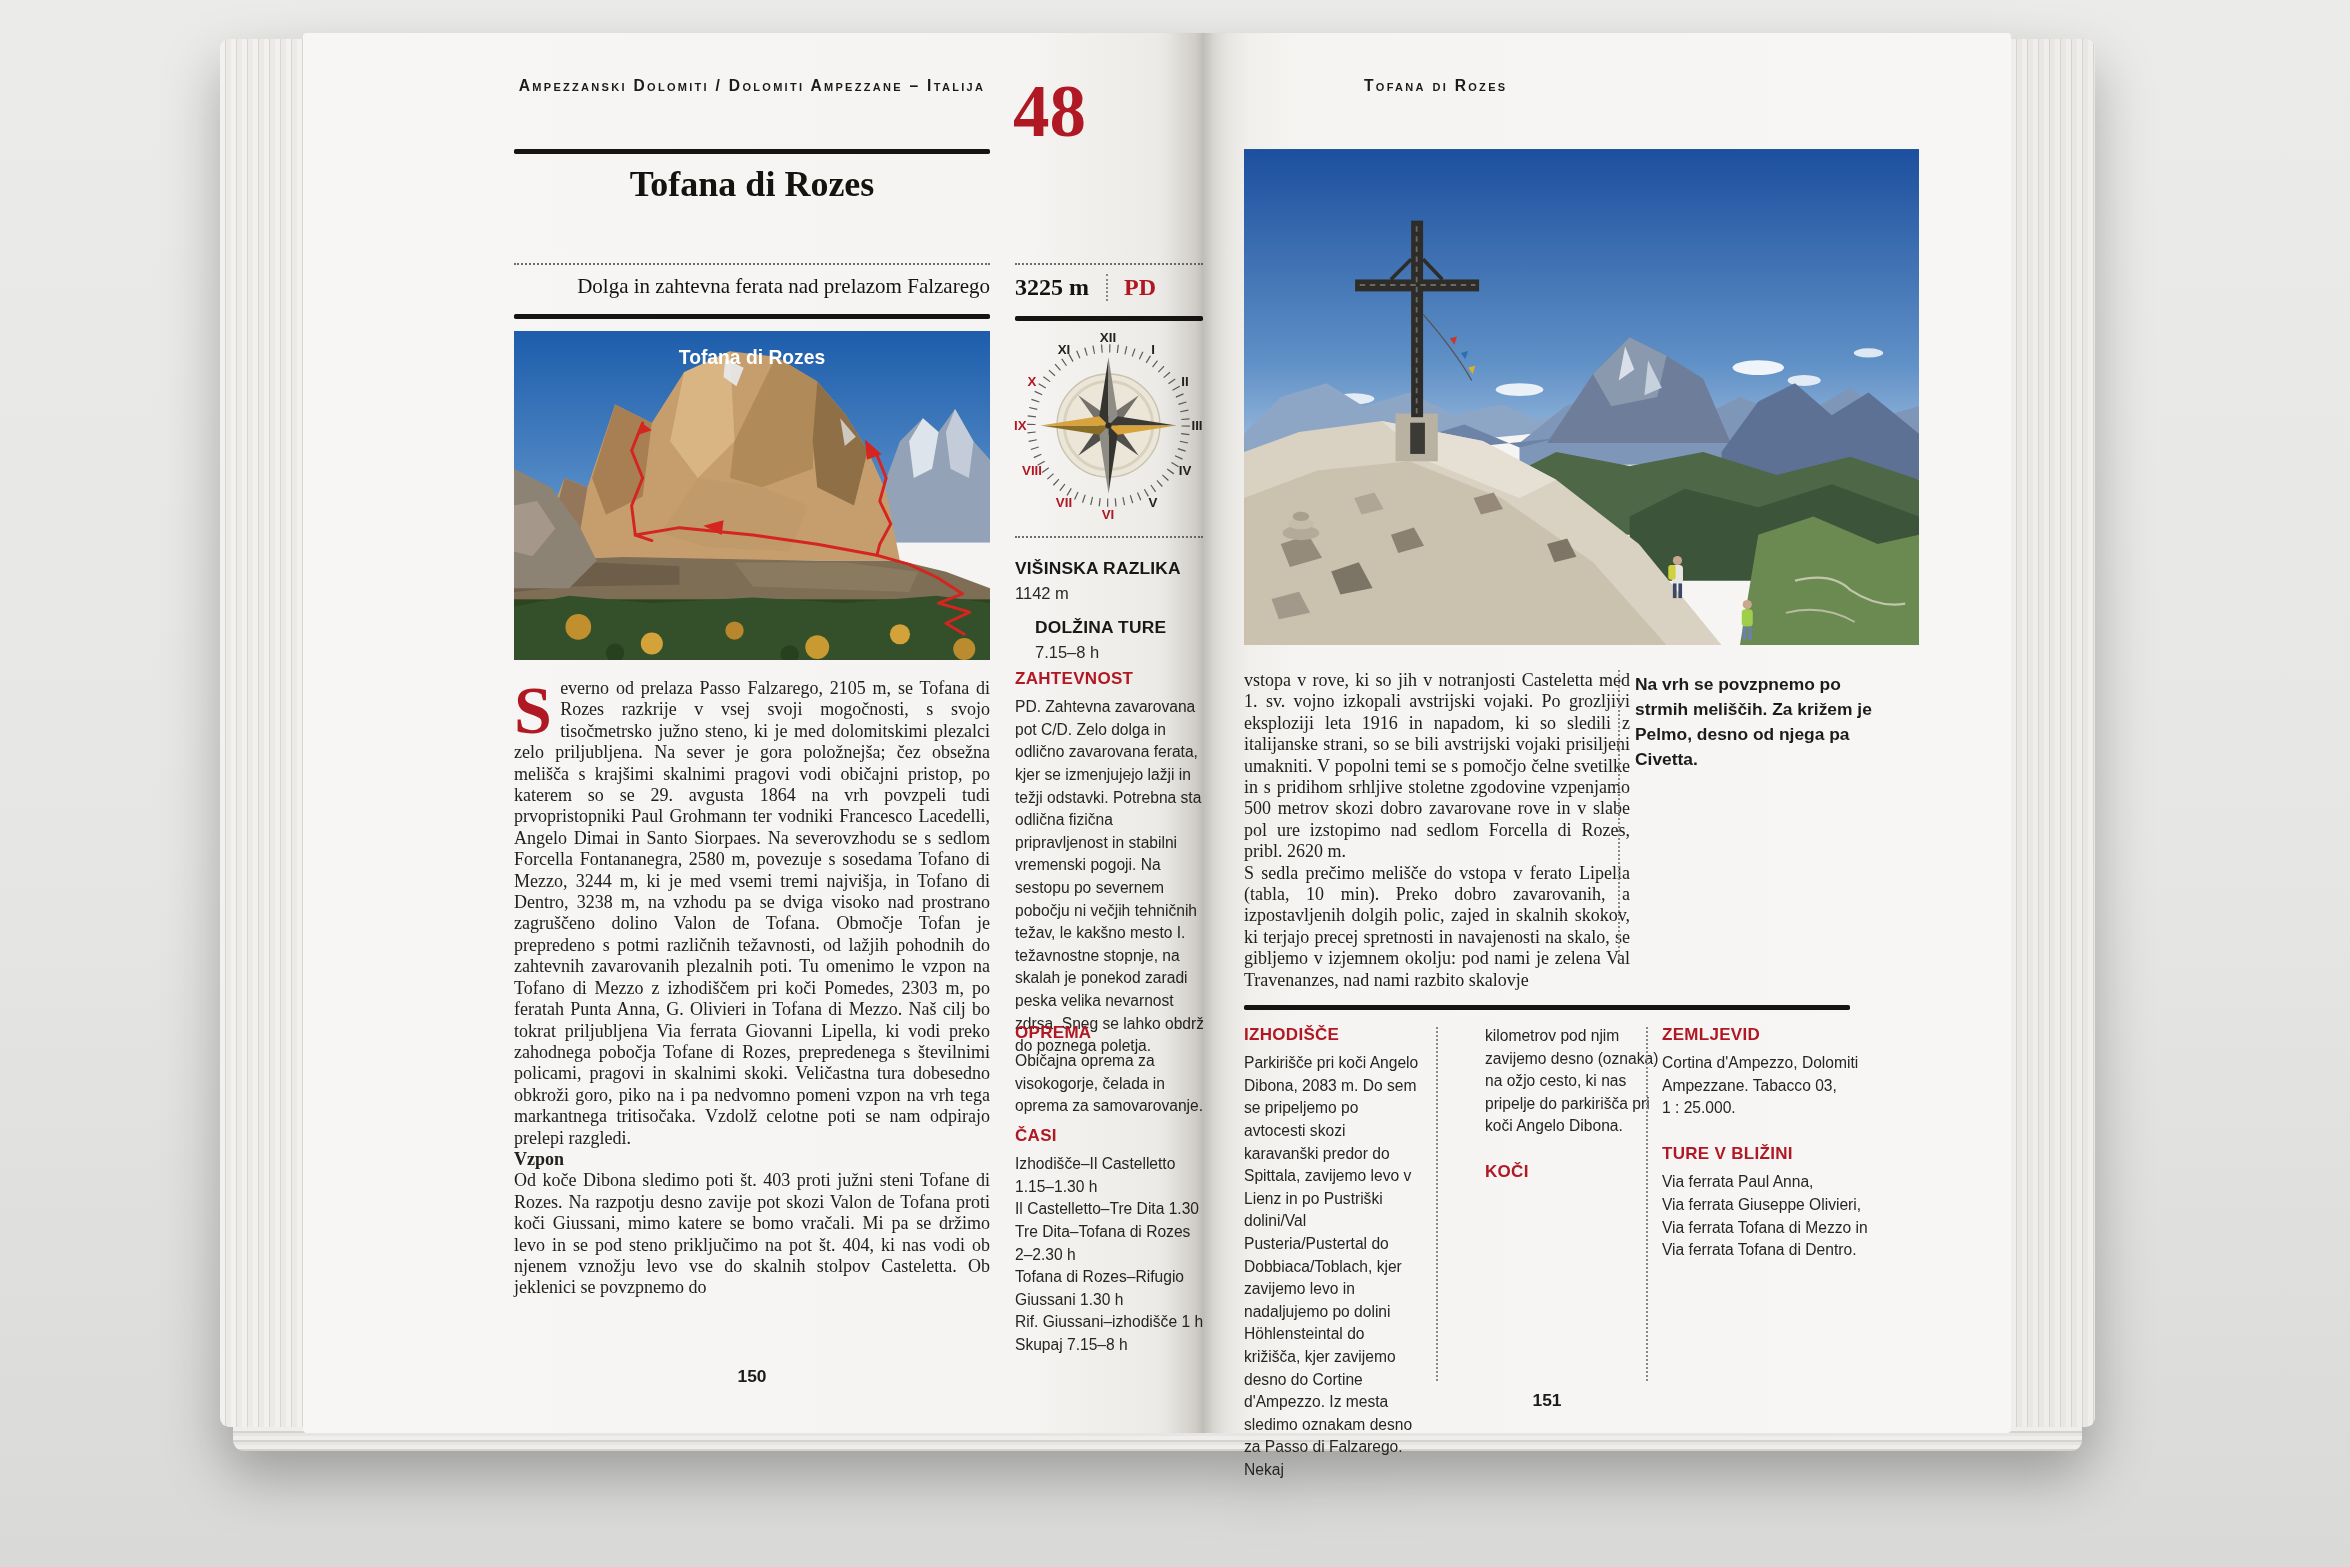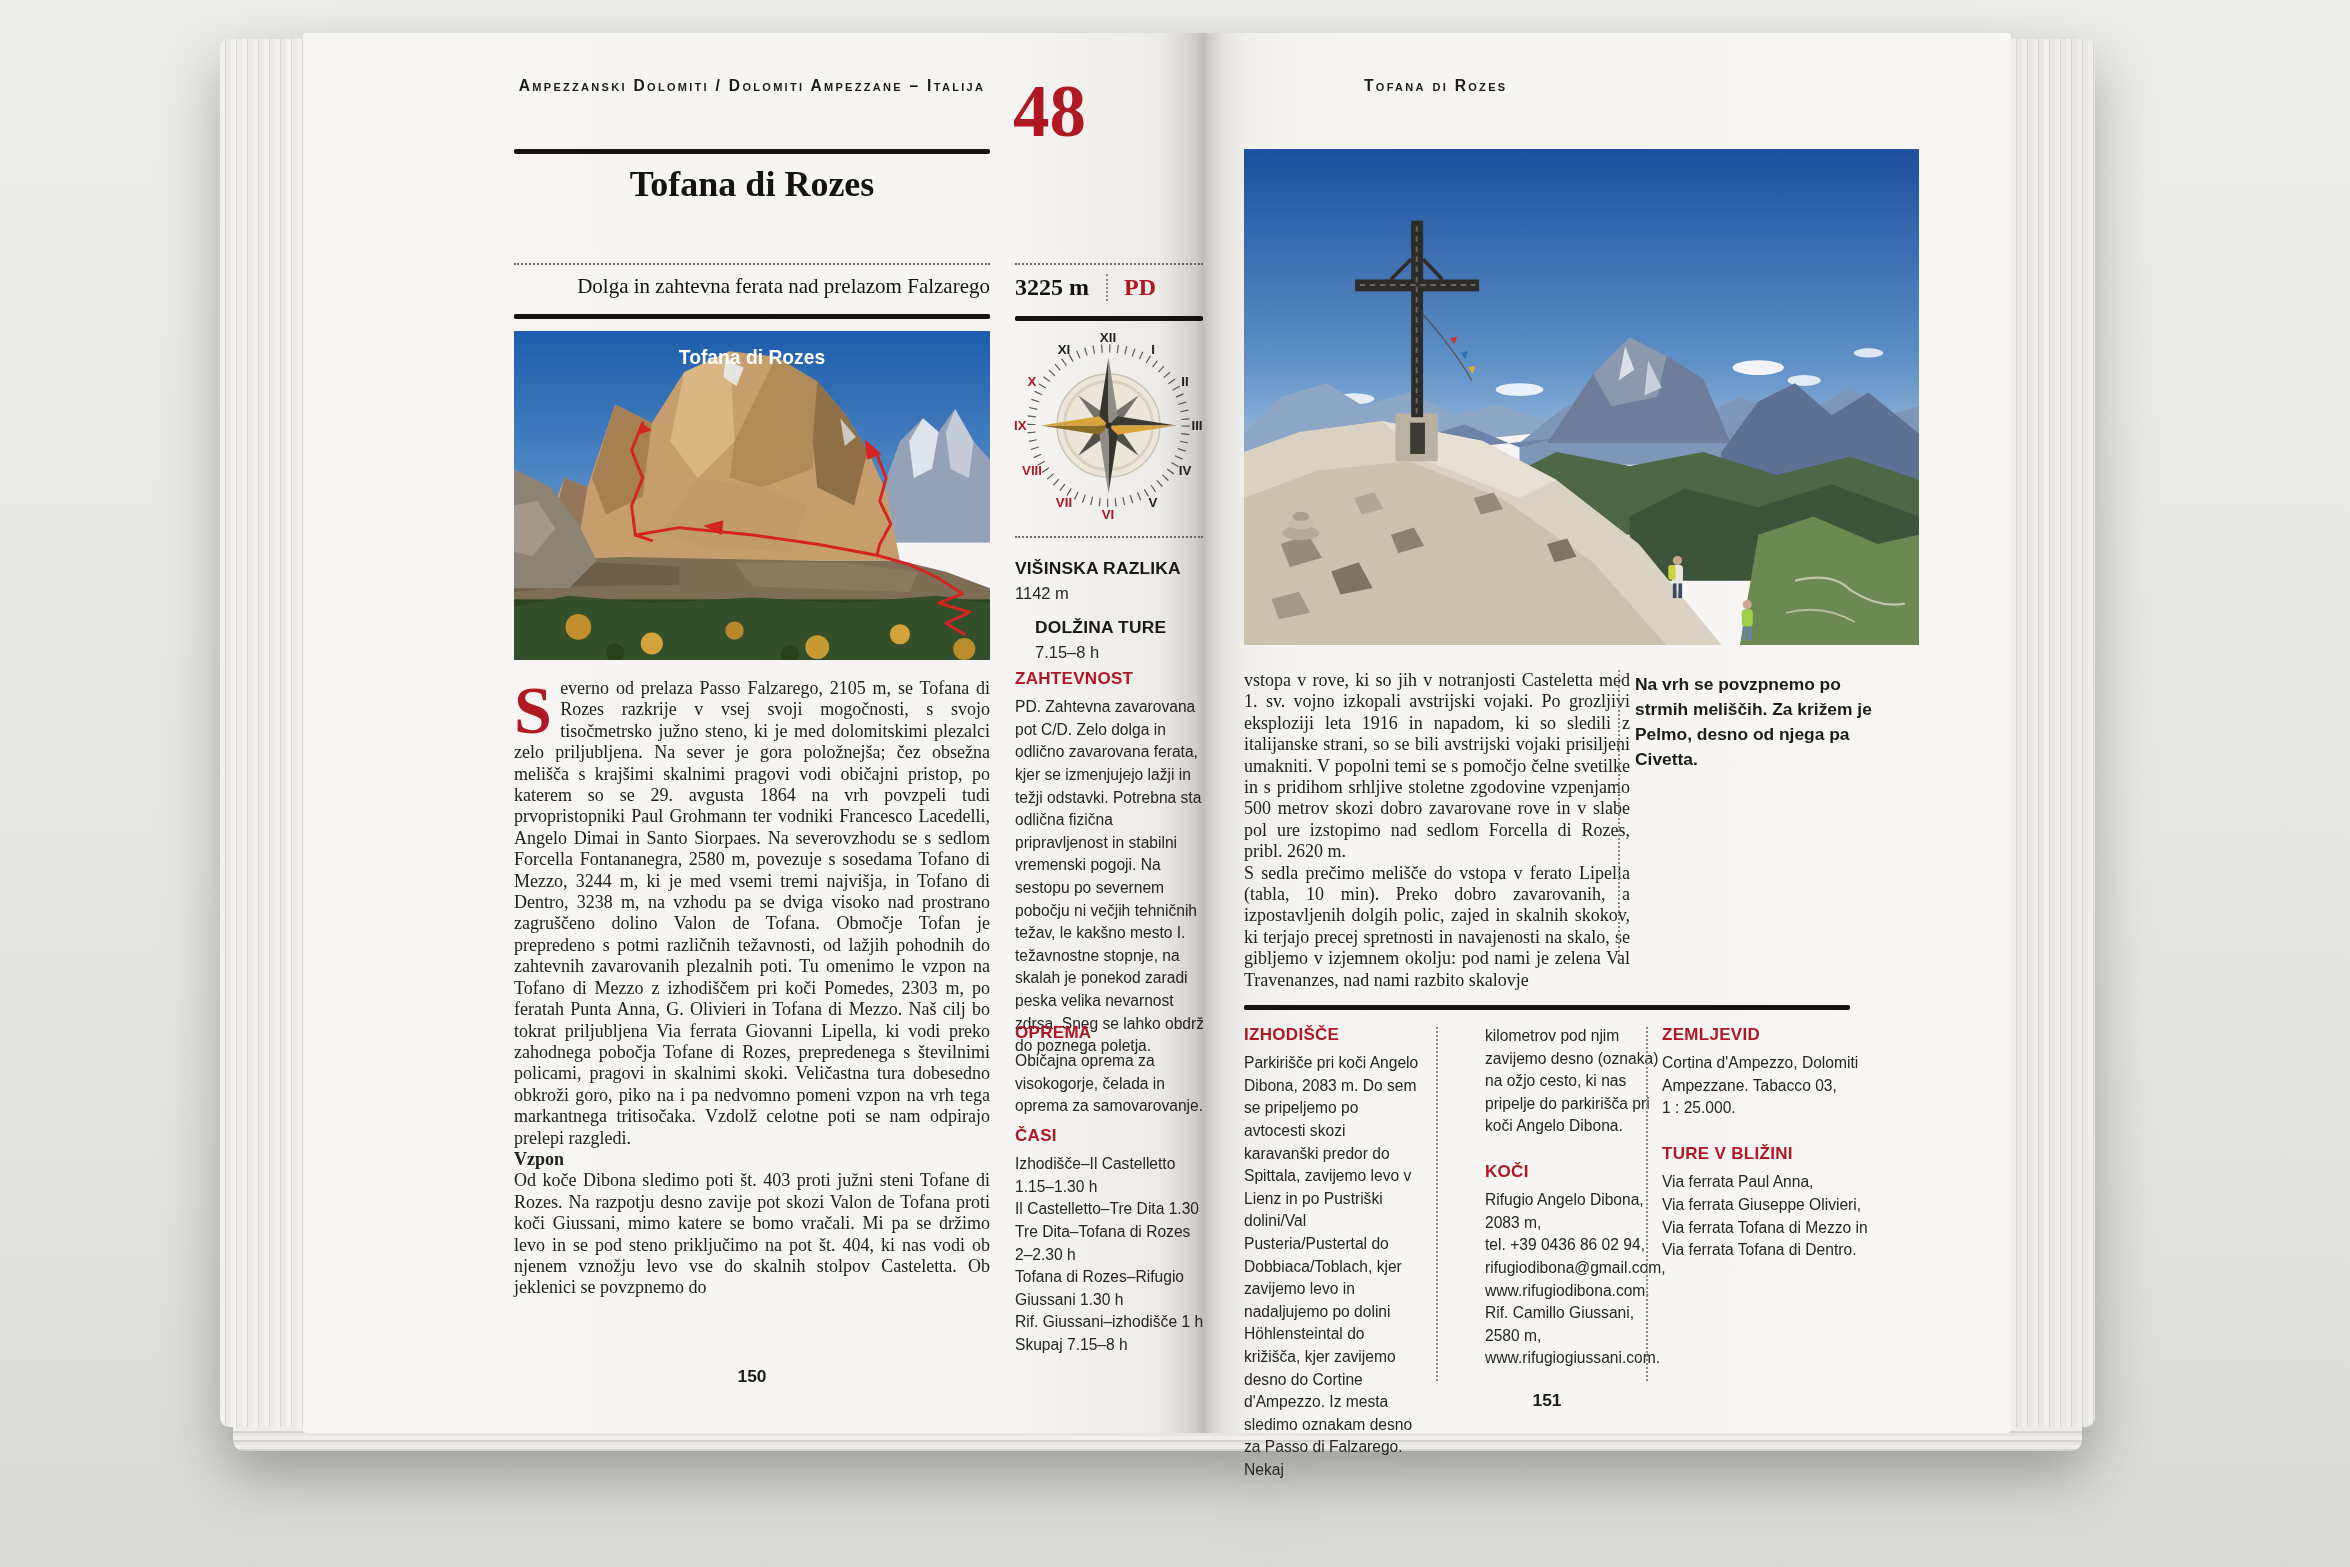--- a/index.html
+++ b/index.html
@@ -324,13 +324,6 @@
         <div class="coltext">kilometrov pod njim zavijemo desno (oznaka) na ožjo cesto, ki nas pripelje do parkirišča pri koči Angelo Dibona.</div>
         <div class="colgap"></div>
         <div class="colhead">KOČI</div>
-        <div class="coltext preline">Rifugio Angelo Dibona,
-2083 m,
-tel. +39 0436 86 02 94,
-rifugiodibona@gmail.com,
-www.rifugiodibona.com.
-Rif. Camillo Giussani, 2580 m,
-www.rifugiogiussani.com.</div>
       </div>
       <div class="abs vdot" style="left:443px;top:994px;height:354px;"></div>
 

